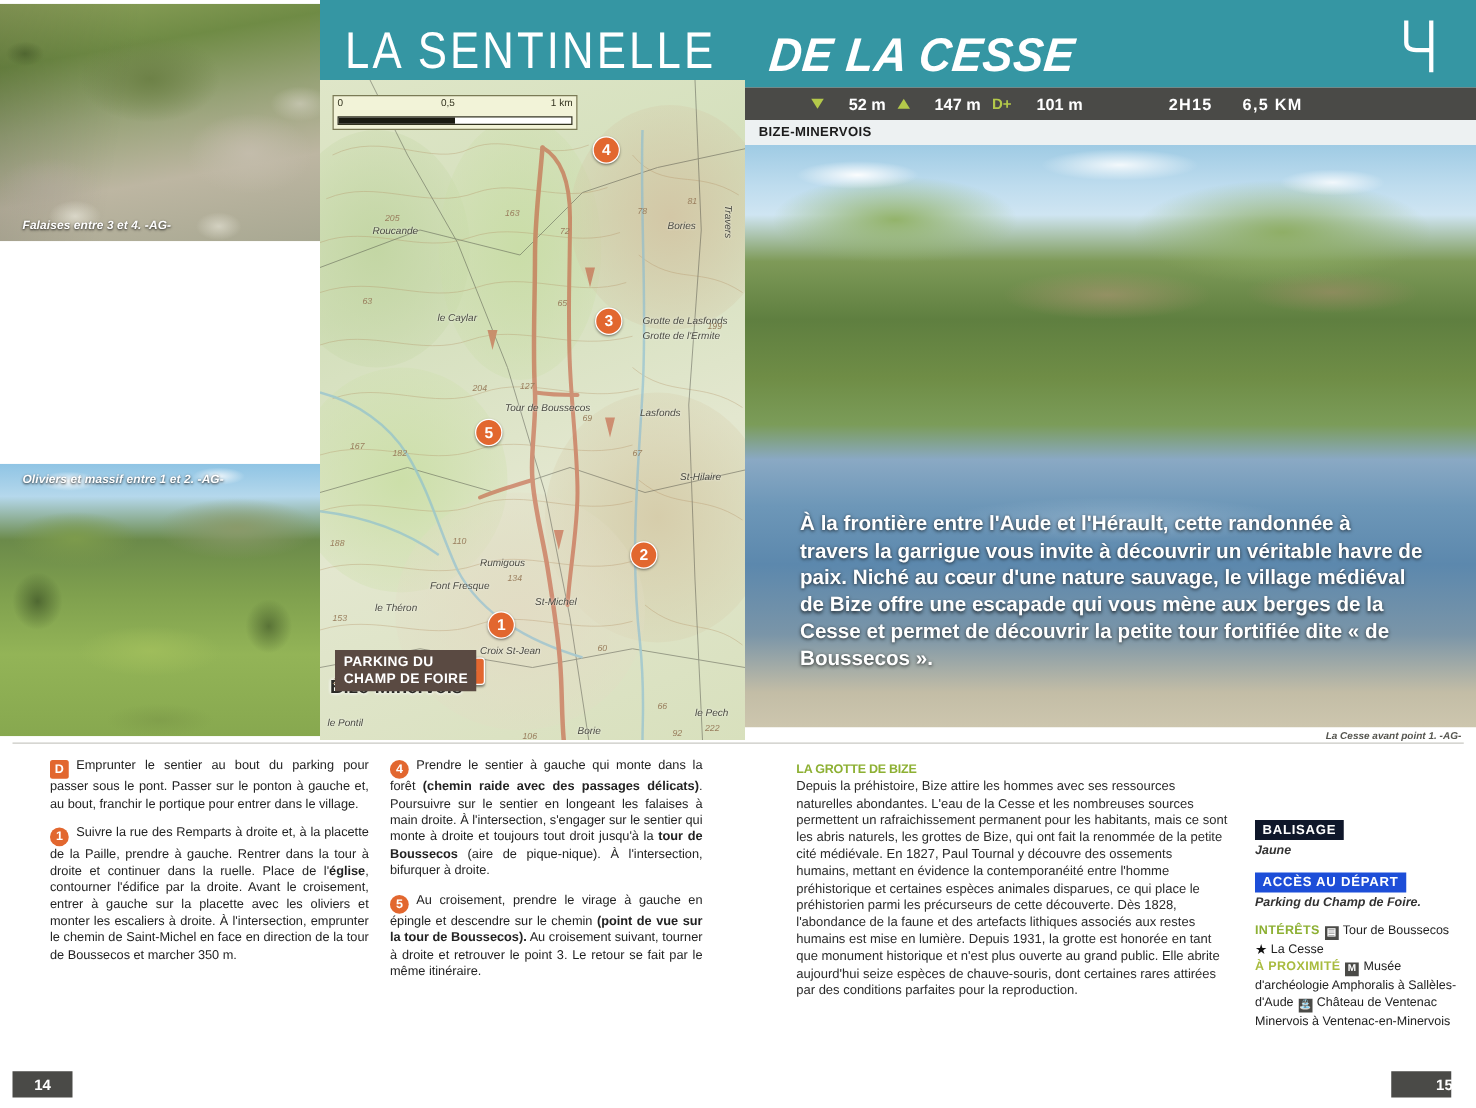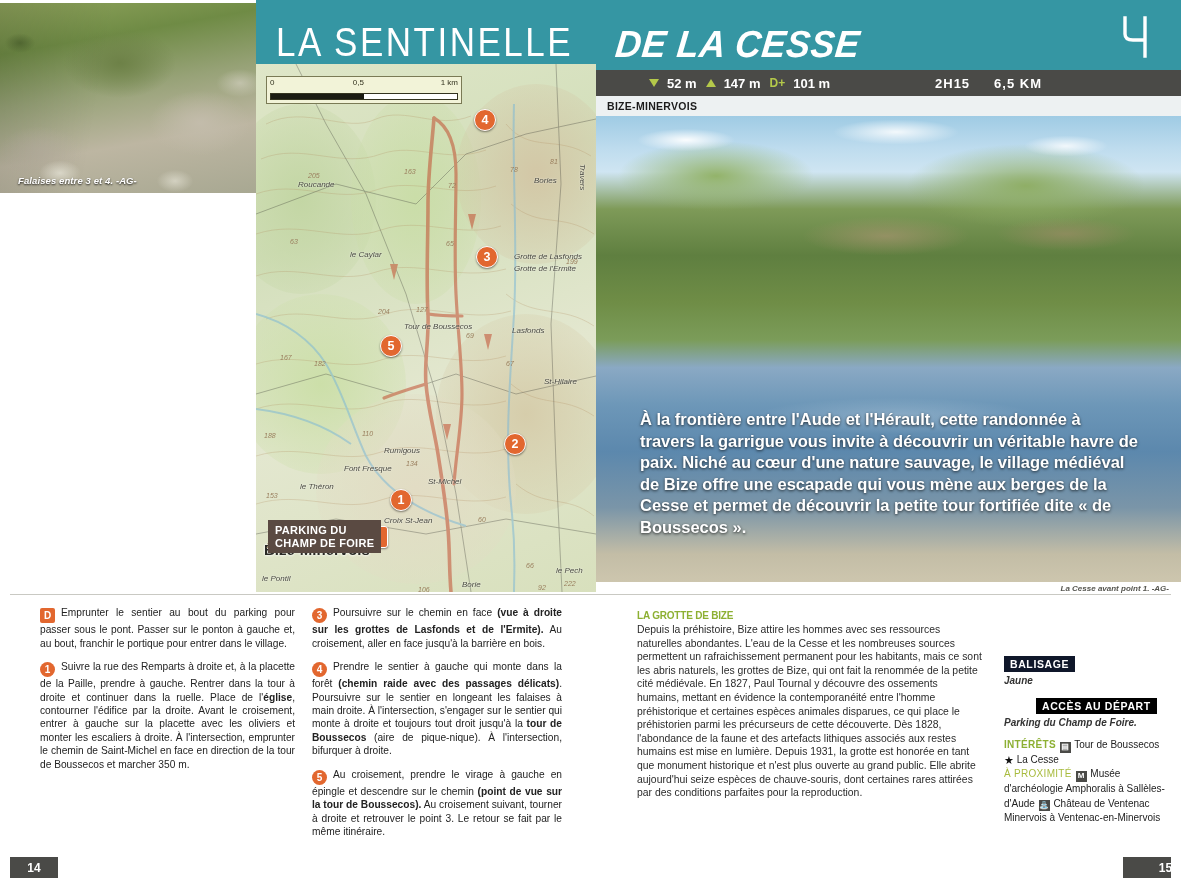--- a/index.html
+++ b/index.html
@@ -157,7 +157,7 @@
     color:#fff; font-weight:bold; font-size:13px;
   }
   .stats-left { display:flex; align-items:center; gap:9px; margin-left:53px; }
-  .stat { display:flex; align-items:center; gap:8px; white-space:nowrap;}
+  .stat { display:flex; align-items:center; gap:20px; white-space:nowrap;}
   .tri-down { width:0;height:0;border-left:5px solid transparent;border-right:5px solid transparent;border-top:8px solid #b4c94a;}
   .tri-up { width:0;height:0;border-left:5px solid transparent;border-right:5px solid transparent;border-bottom:8px solid #b4c94a;}
   .dplus { color:#b4c94a; font-weight:bold; font-size:12px; }

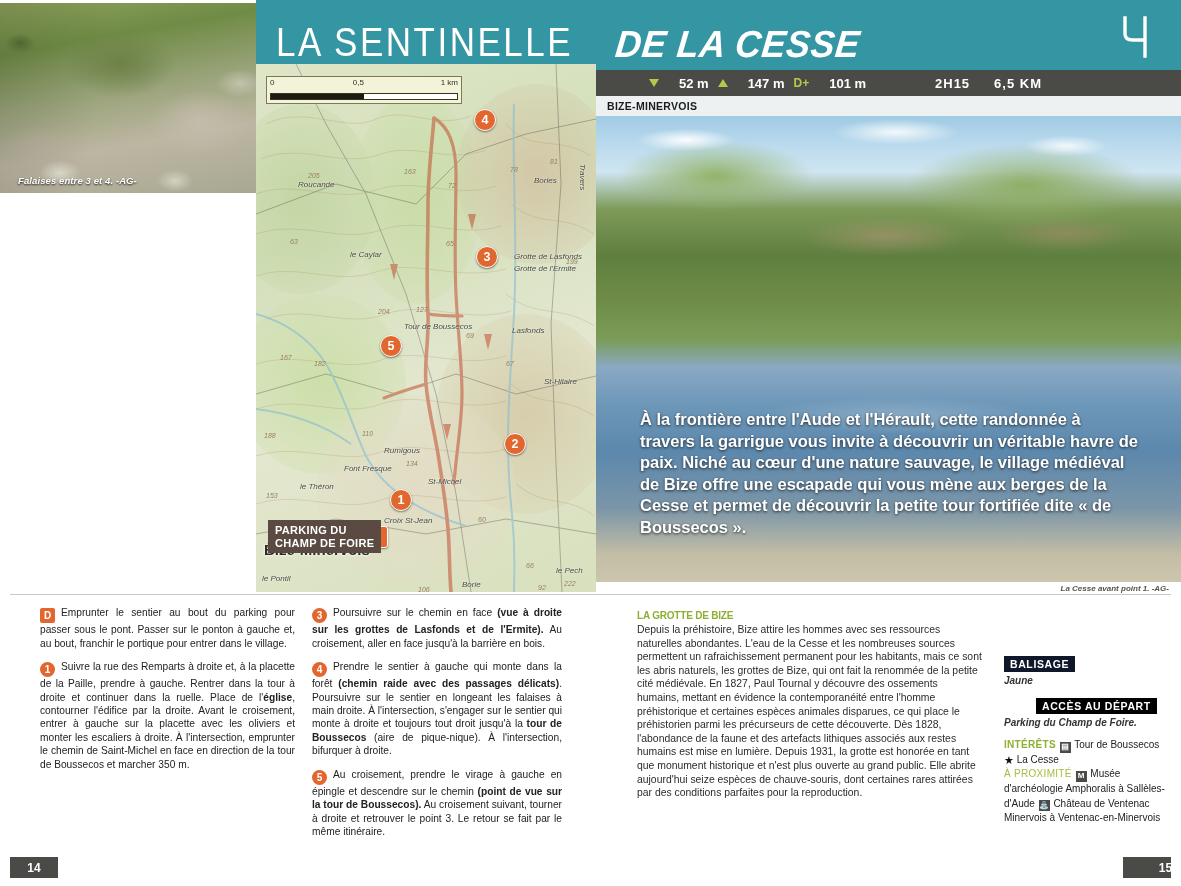--- a/index.html
+++ b/index.html
@@ -264,6 +264,10 @@
     </div>
 
 
+    <div class="photo photo-3">
+      <div class="ph3-bg"></div>
+      <div class="photo-caption" style="top:7px;">Oliviers et massif entre 1 et 2. -AG-</div>
+    </div>
   </div>
 
   <div class="map-panel">

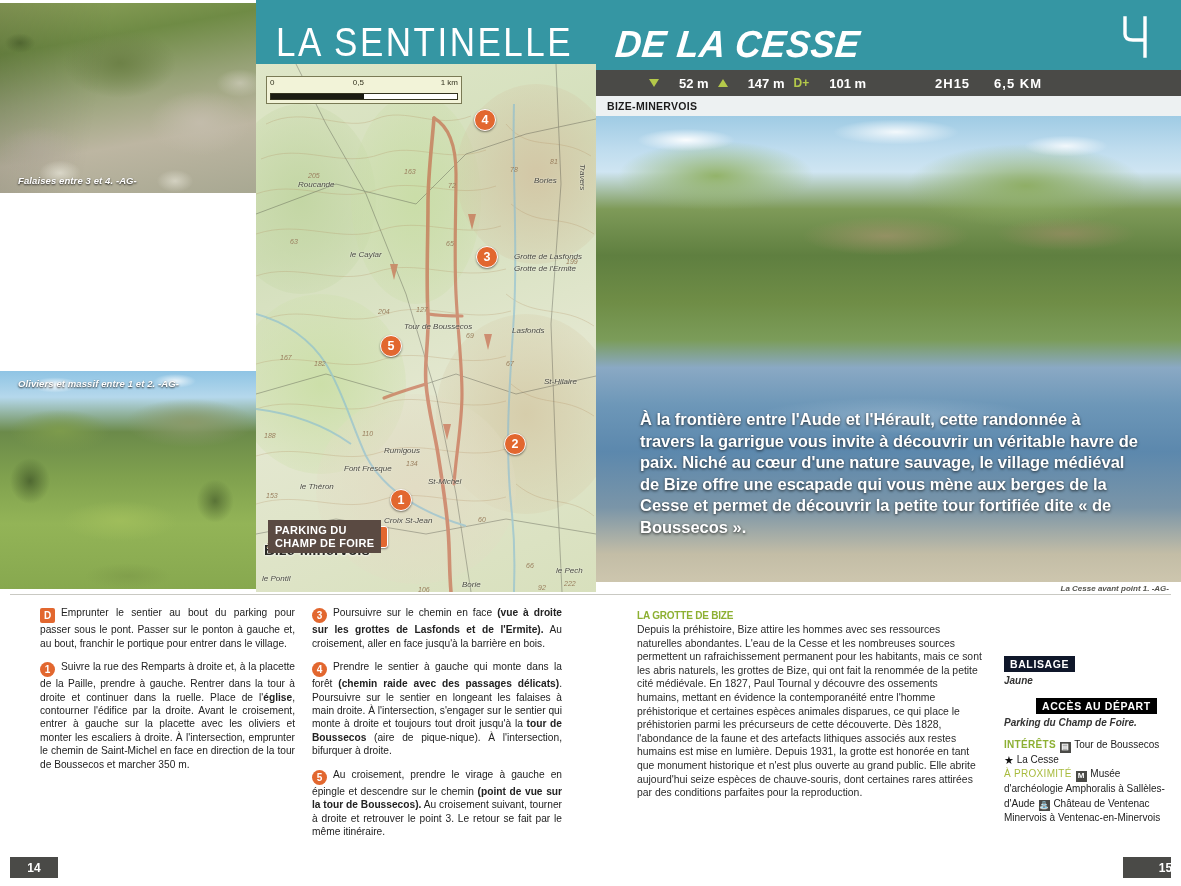--- a/index.html
+++ b/index.html
@@ -450,7 +450,6 @@
       <p class="step"><span class="step-badge">1</span><span>Suivre la rue des Remparts à droite et, à la placette de la Paille, prendre à gauche. Rentrer dans la tour à droite et continuer dans la ruelle. Place de l'</span><b>église</b><span>, contourner l'édifice par la droite. Avant le croisement, entrer à gauche sur la placette avec les oliviers et monter les escaliers à droite. À l'intersection, emprunter le chemin de Saint-Michel en face en direction de la tour de Boussecos et marcher 350 m.</span></p>
     </div>
   <div class="dir-col dir-col-2" id="dir2">
-      <p class="step"><span class="step-badge">3</span><span>Poursuivre sur le chemin en face </span><b>(vue à droite sur les grottes de Lasfonds et de l'Ermite).</b><span> Au croisement, aller en face jusqu'à la barrière en bois.</span></p>
       <p class="step"><span class="step-badge">4</span><span>Prendre le sentier à gauche qui monte dans la forêt </span><b>(chemin raide avec des passages délicats)</b><span>. Poursuivre sur le sentier en longeant les falaises à main droite. À l'intersection, s'engager sur le sentier qui monte à droite et toujours tout droit jusqu'à la </span><b>tour de Boussecos</b><span> (aire de pique-nique). À l'intersection, bifurquer à droite.</span></p>
       <p class="step"><span class="step-badge">5</span><span>Au croisement, prendre le virage à gauche en épingle et descendre sur le chemin </span><b>(point de vue sur la tour de Boussecos).</b><span> Au croisement suivant, tourner à droite et retrouver le point 3. Le retour se fait par le même itinéraire.</span></p>
     </div>

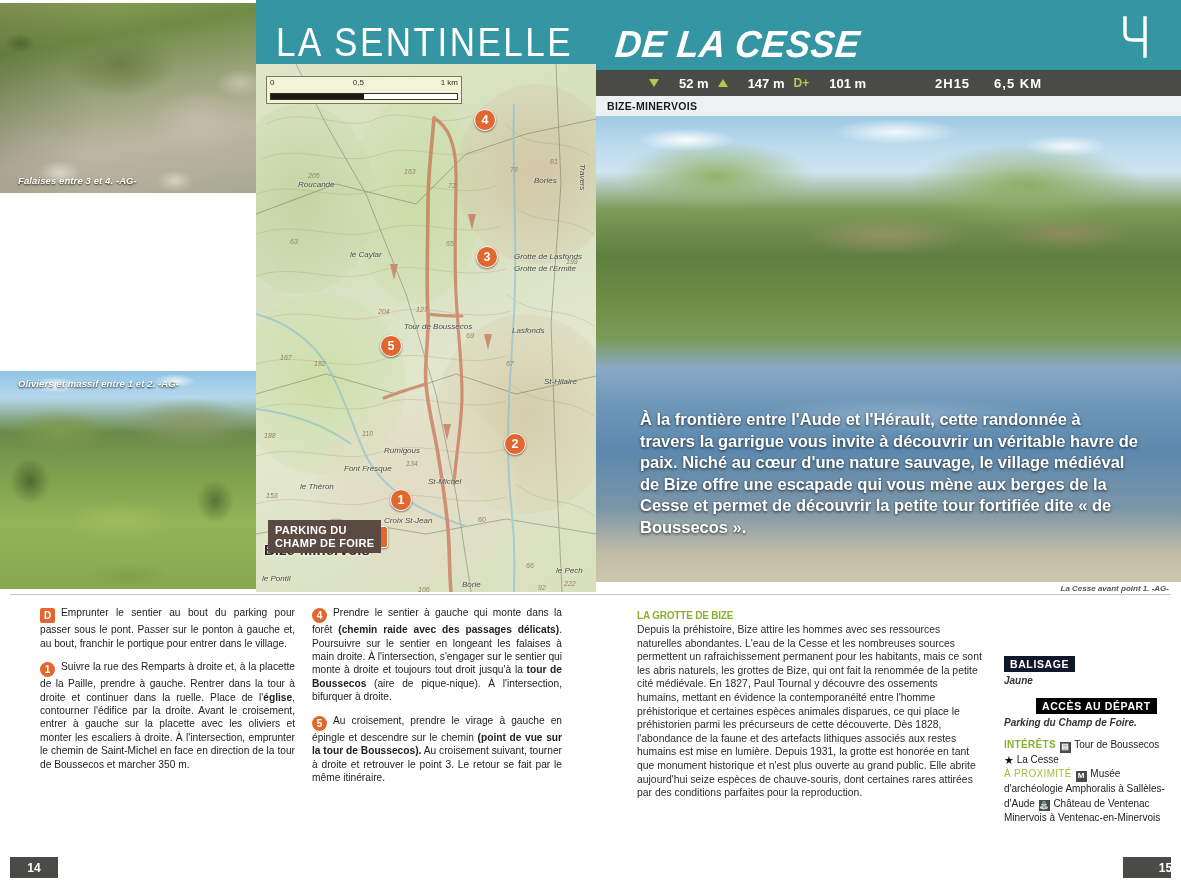--- a/index.html
+++ b/index.html
@@ -231,7 +231,7 @@
     padding:2px 6px; letter-spacing:.6px; margin-bottom:3px;
   }
   .tag-dark { background:#0f172a; }
-  .tag-orange { background:#000000;margin-left:32px; }
+  .tag-orange { background:#1d4ed8; }
   .info-val { font-style:italic; font-weight:bold; font-size:10px; color:#333; margin-bottom:10px; }
   .interets { font-size:10px; line-height:14.5px; color:#222; }
   .kw-green { color:#8db033; font-weight:bold; letter-spacing:.3px; }

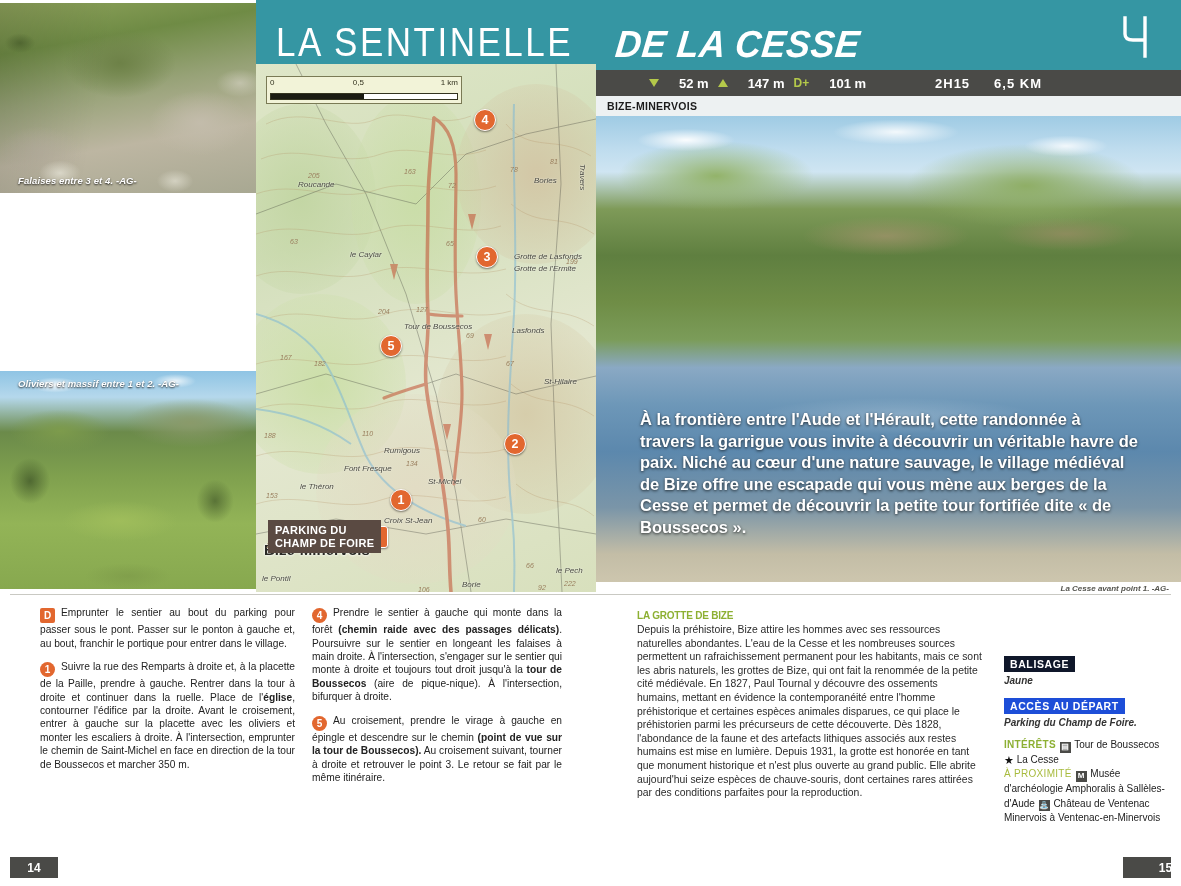--- a/index.html
+++ b/index.html
@@ -235,7 +235,7 @@
   .info-val { font-style:italic; font-weight:bold; font-size:10px; color:#333; margin-bottom:10px; }
   .interets { font-size:10px; line-height:14.5px; color:#222; }
   .kw-green { color:#8db033; font-weight:bold; letter-spacing:.3px; }
-  .kw-olive { color:#a8bb3e; font-weight:normal; letter-spacing:.3px; }
+  .kw-olive { color:#a8bb3e; font-weight:bold; letter-spacing:.3px; }
   .mini-icon {
     display:inline-flex; align-items:center; justify-content:center;
     background:#4a4a47; color:#fff; font-size:8px; font-weight:bold;

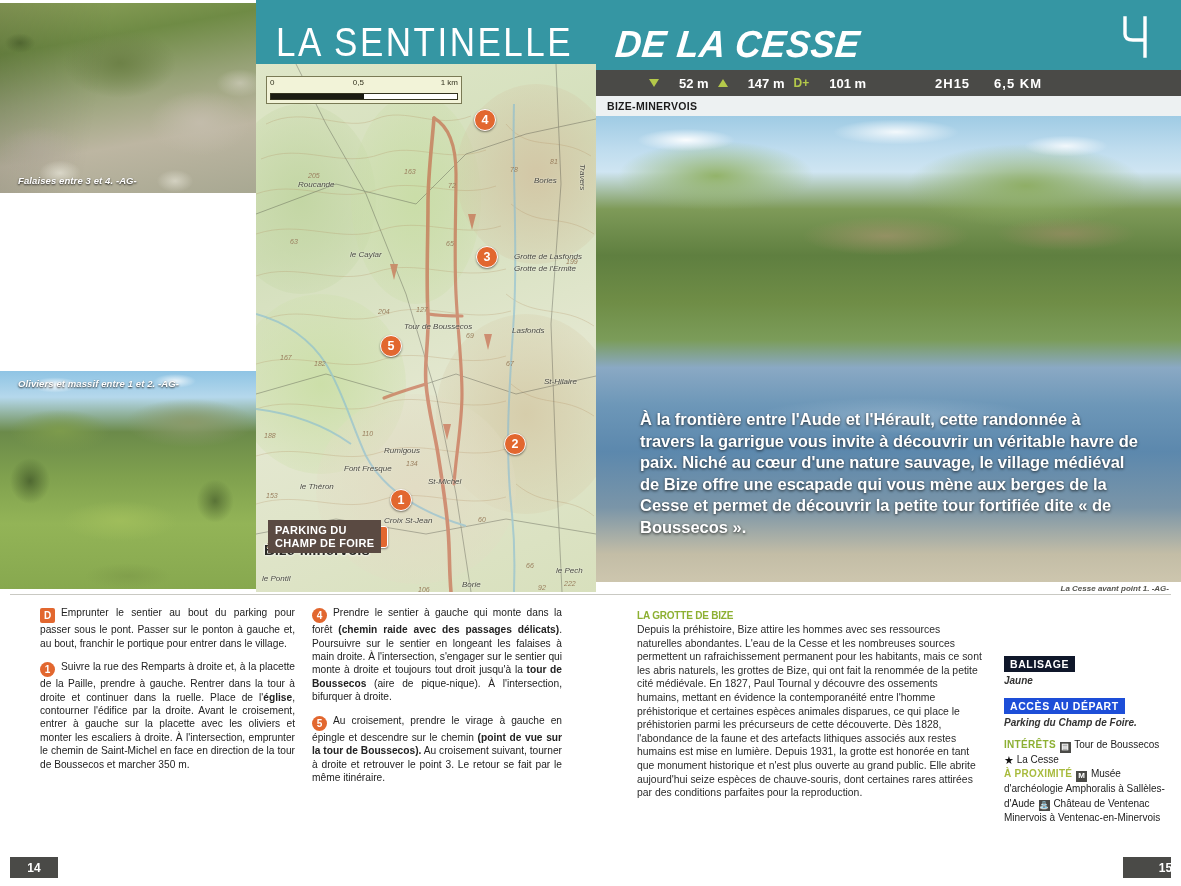--- a/index.html
+++ b/index.html
@@ -249,7 +249,7 @@
     display:flex; align-items:center; justify-content:center;
   }
   .pagenum-l { left:10px; }
-  .pagenum-r { right:10px;padding-left:37px; }
+  .pagenum-r { right:20px;padding-left:37px; }
 </style>
 </head>
 <body>

